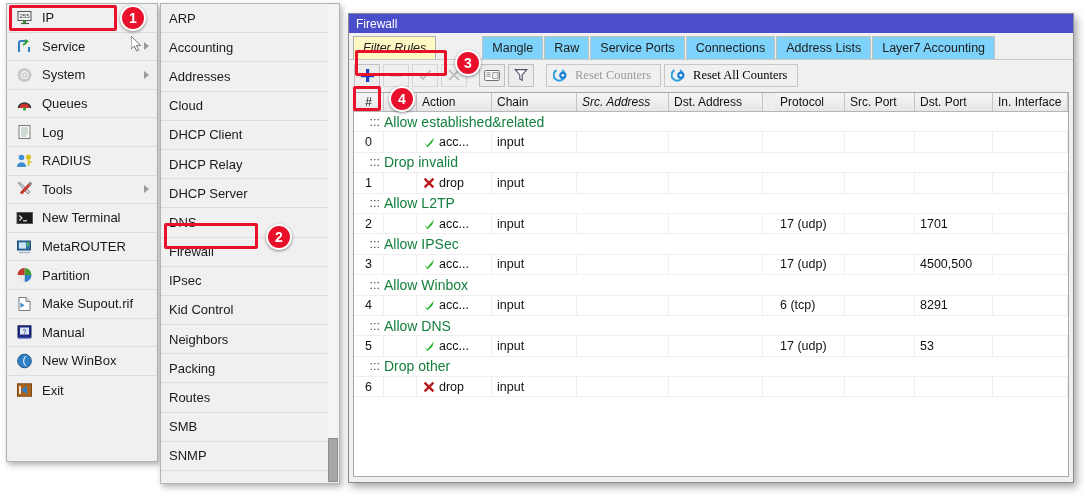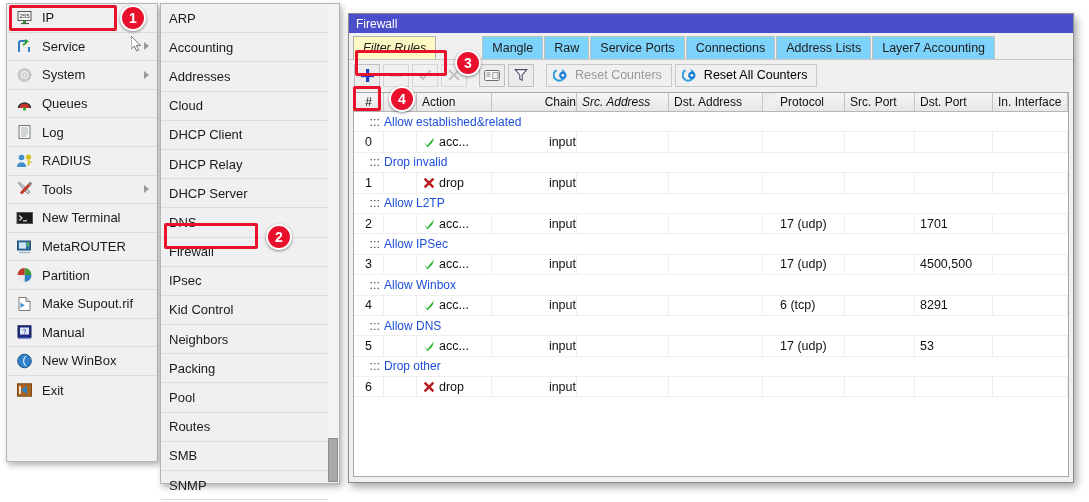--- a/index.html
+++ b/index.html
@@ -110,6 +110,7 @@
     padding: 2px 0 1px 5px;
     background: #f0f0f0;
     gap: 3px;
+    font-family: Liberation Serif, serif;
   }
   .tb-btn {
     width: 26px; height: 23px;

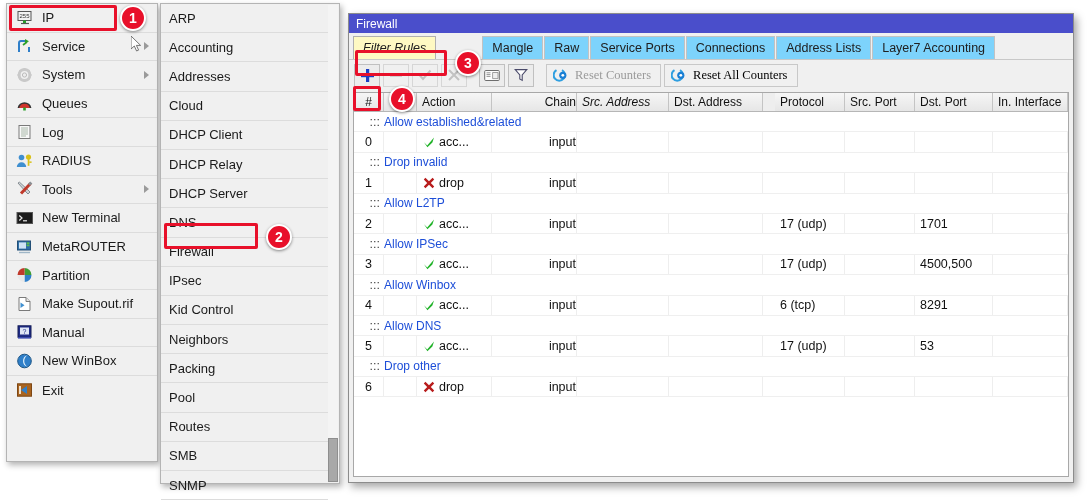--- a/index.html
+++ b/index.html
@@ -172,7 +172,7 @@
   .c0 { width: 30px; }
   .c1 { width: 33px; }
   .c2 { width: 75px; }
-  .c3 { width: 85px; justify-content: flex-end; }
+  .c3 { width: 85px; }
   .c4 { width: 92px; font-style: italic; }
   .c5 { width: 94px; }
   .c6 { width: 70px; margin-left: 12px; }

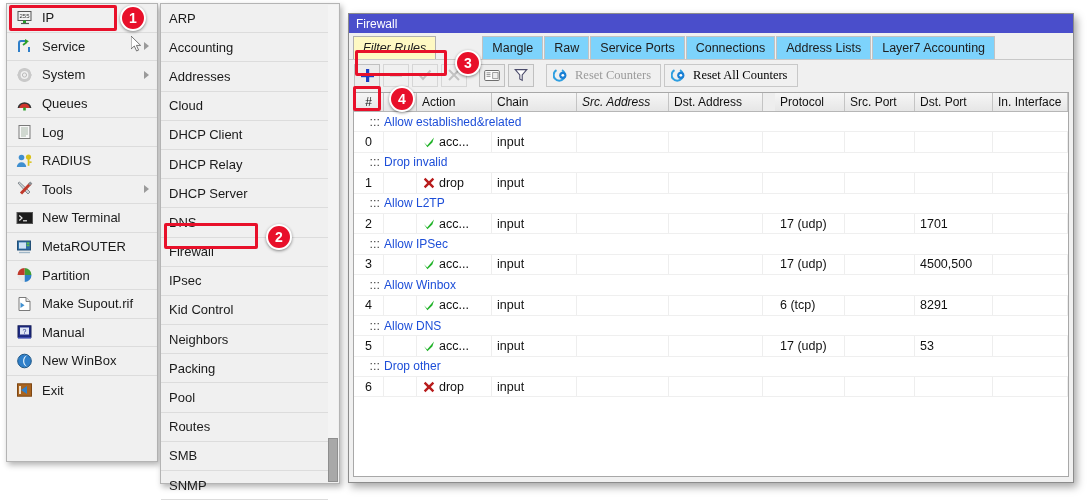--- a/index.html
+++ b/index.html
@@ -166,7 +166,7 @@
     width: 30px; text-align: right; padding-right: 4px;
     font-size: 12.5px; color: #444; letter-spacing: 0px;
   }
-  .comment-row .cm-text { font-size: 12px; color: #1d4ed8; }
+  .comment-row .cm-text { font-size: 14px; color: #15803d; }
 
   
   .c0 { width: 30px; }

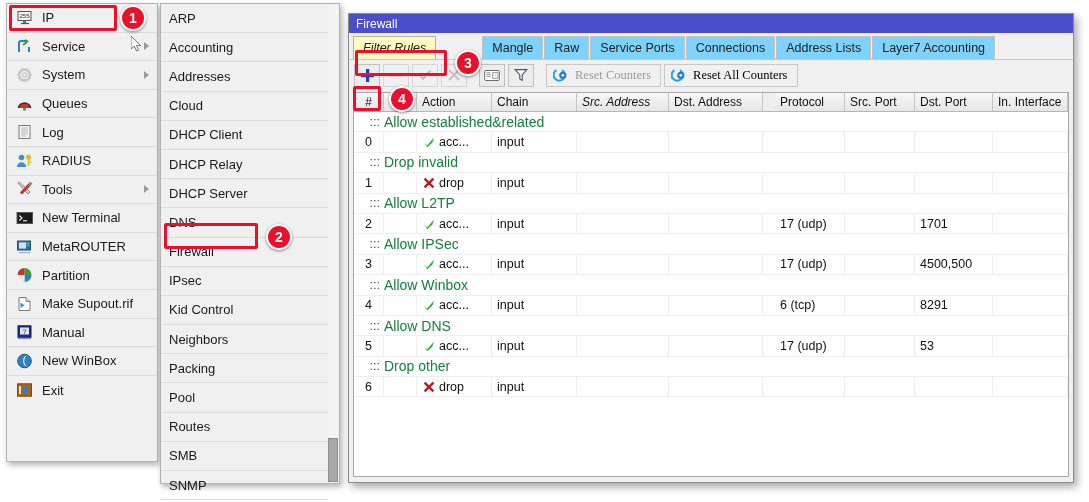--- a/index.html
+++ b/index.html
@@ -405,9 +405,6 @@
         </div>
         <div class="menu-item">
           <span class="mi-label">Packing</span>
-        </div>
-        <div class="menu-item">
-          <span class="mi-label">Pool</span>
         </div>
         <div class="menu-item">
           <span class="mi-label">Routes</span>

